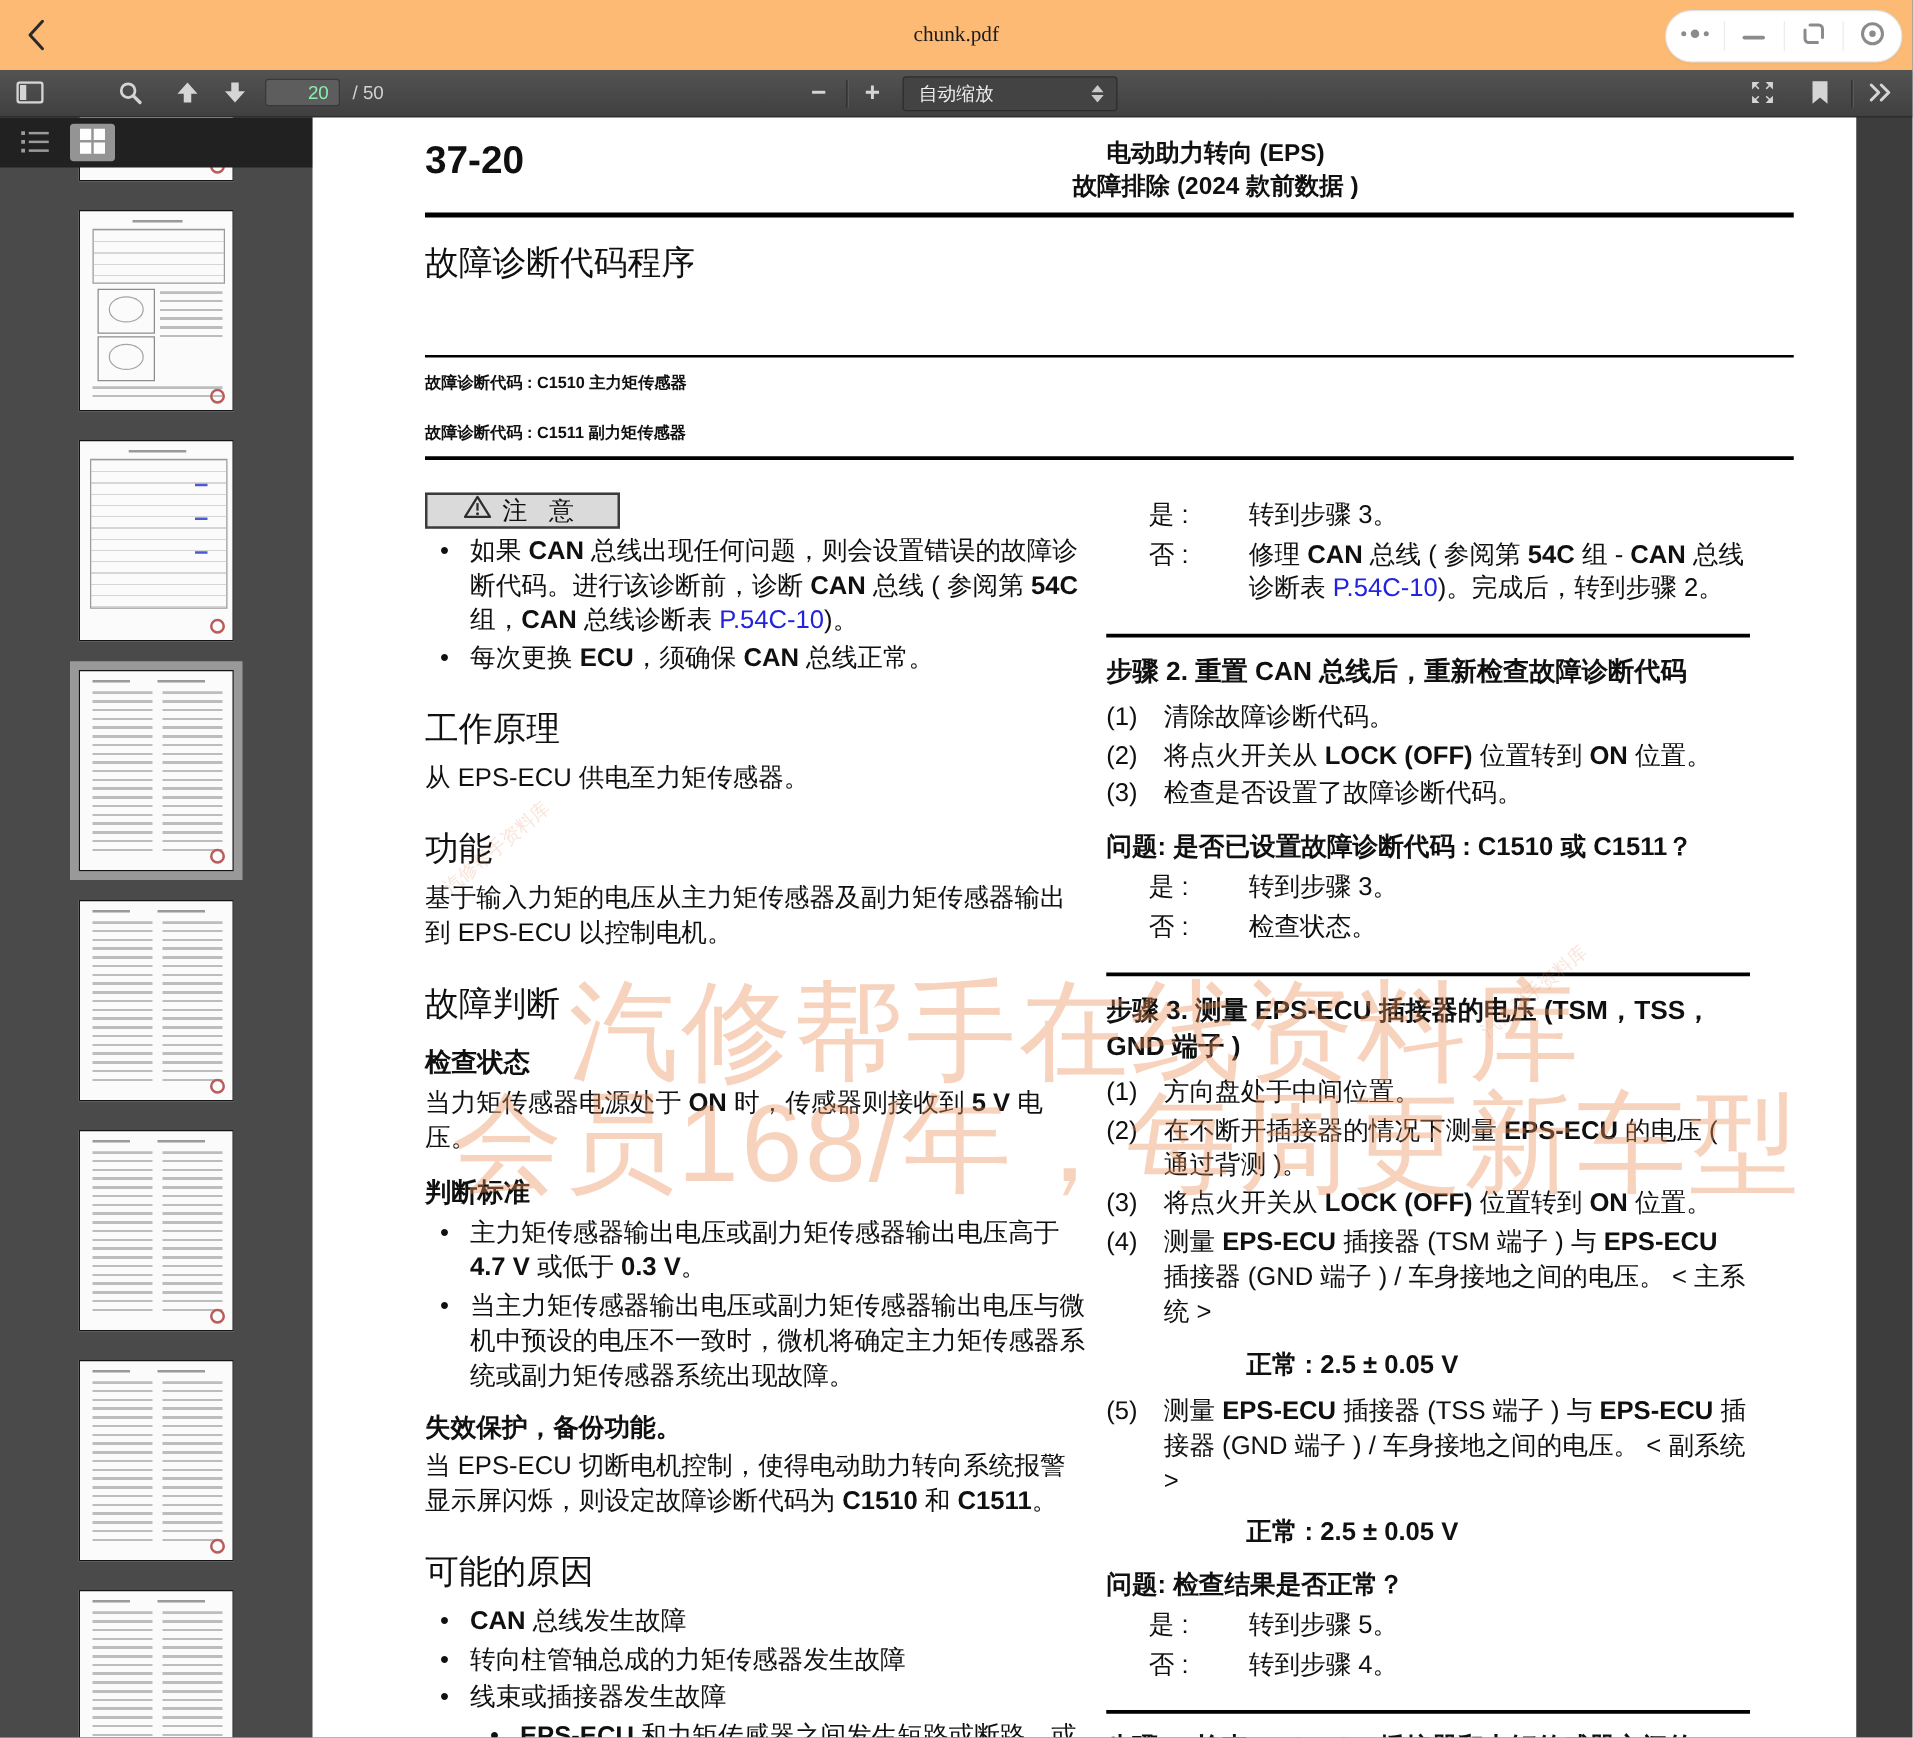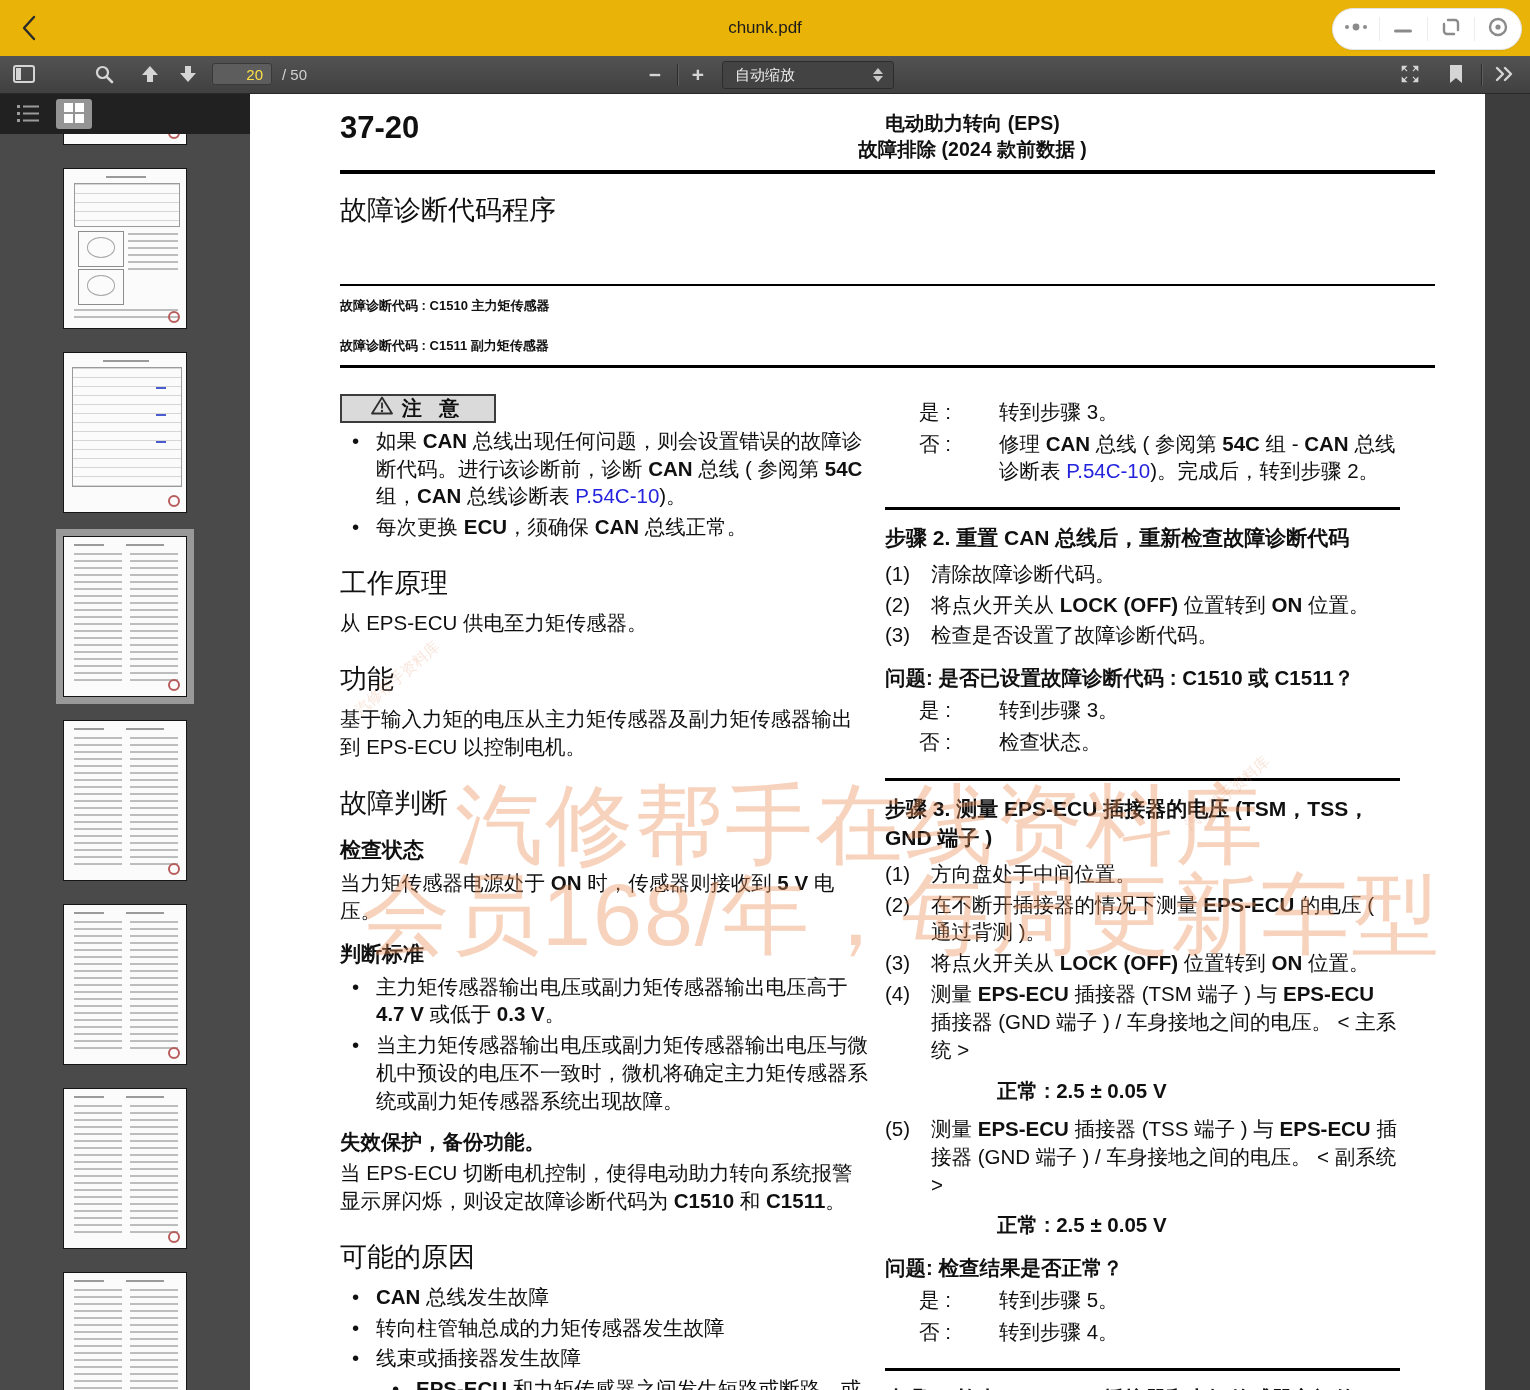--- a/index.html
+++ b/index.html
@@ -7,7 +7,7 @@
        font-family:"Liberation Sans","DejaVu Sans",sans-serif;position:relative;}
 
   
-  .appbar{position:absolute;left:0;top:0;width:1530px;height:58px;background:#eab308;}
+  .appbar{position:absolute;left:0;top:0;width:1530px;height:58px;background:#fdba74;font-family:Liberation Serif, serif;}
   .backbtn{position:absolute;left:14px;top:13px;width:32px;height:32px;cursor:pointer;
            display:flex;align-items:center;justify-content:center;background:none;border:none;}
   .apptitle{position:absolute;left:0;right:0;top:0;height:56px;line-height:56px;

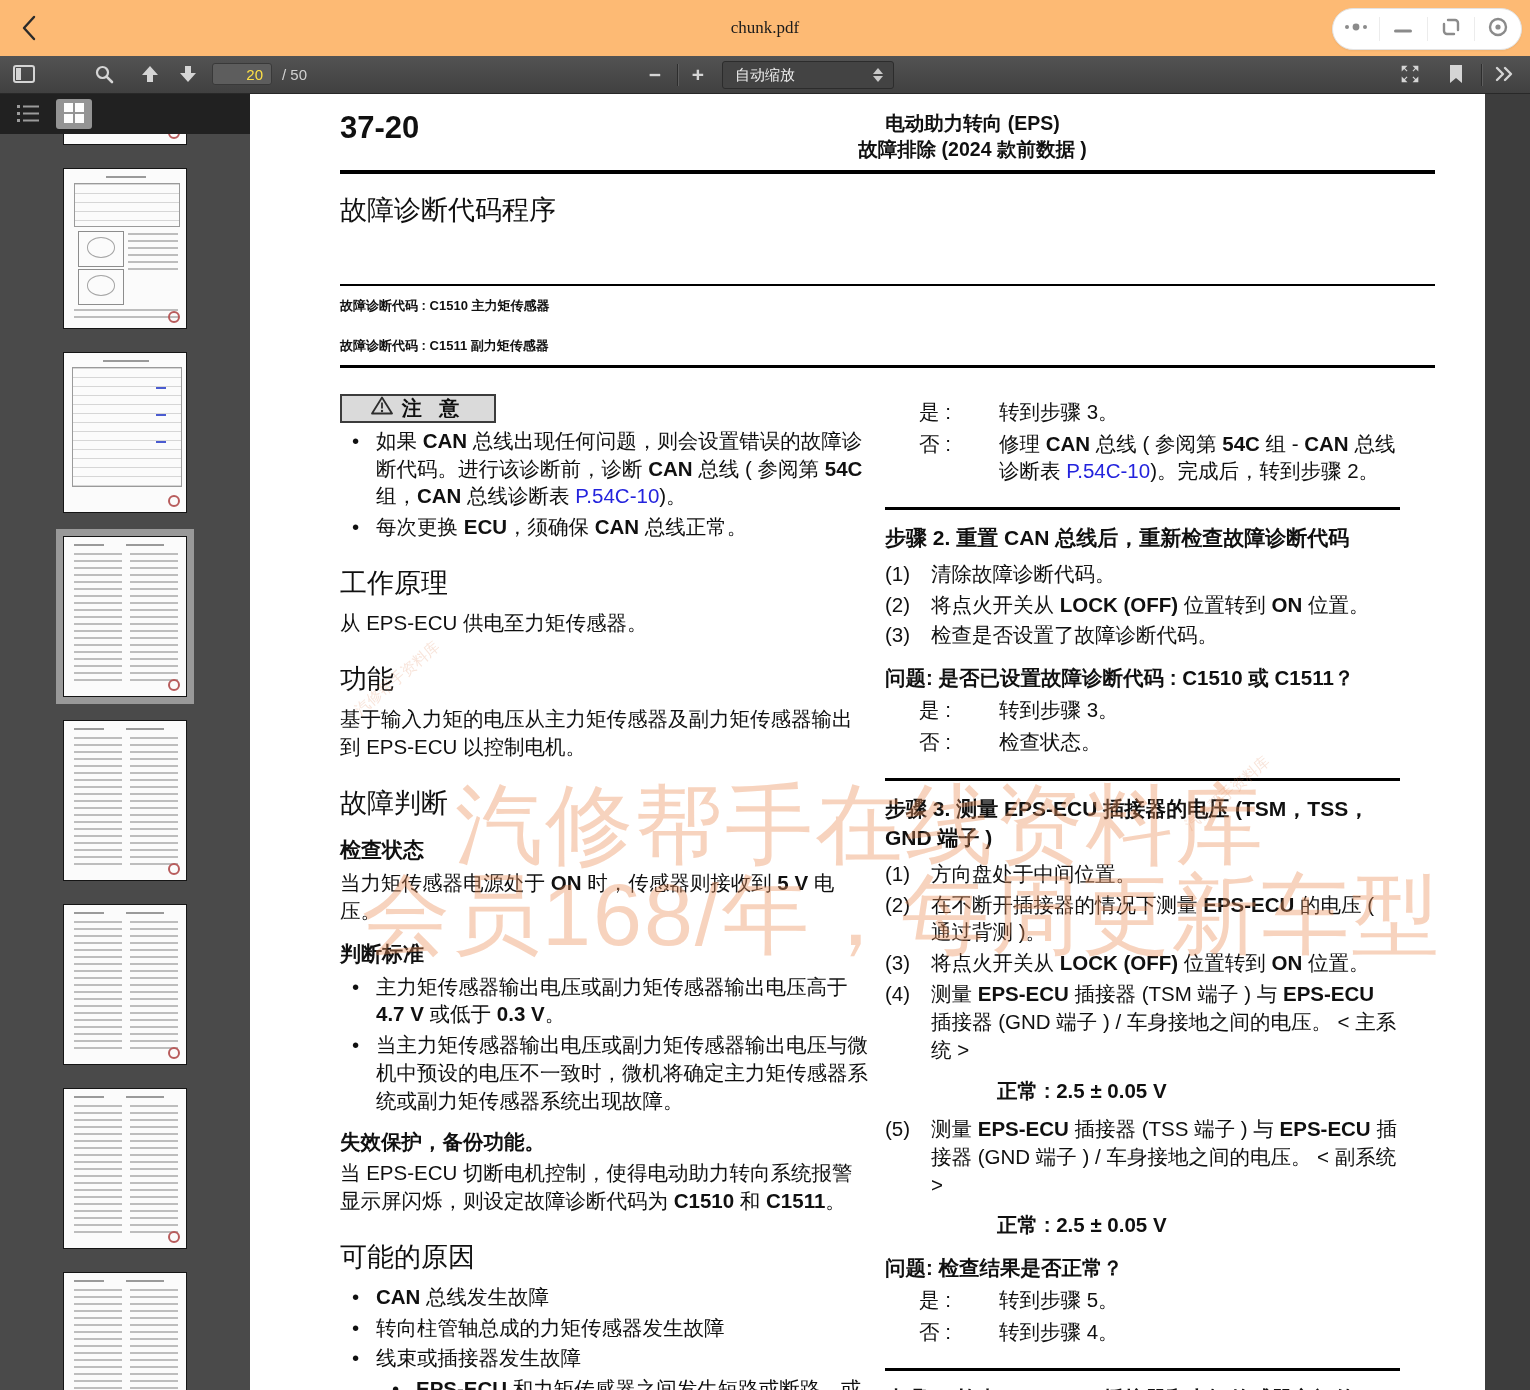--- a/index.html
+++ b/index.html
@@ -25,7 +25,7 @@
         justify-content:center;cursor:pointer;background:none;border:none;padding:0;}
   .tsep{position:absolute;top:8px;width:1px;height:22px;background:#2d2d2d;box-shadow:1px 0 0 #5e5e5e;}
   .pageinput{position:absolute;left:212px;top:7px;width:60px;height:22px;background:#5d5d5d;
-             border:1px solid #393939;border-radius:3px;color:#fde047;font-size:15px;text-align:right;
+             border:1px solid #393939;border-radius:3px;color:#86efac;font-size:15px;text-align:right;
              padding:0 8px;box-sizing:border-box;font-family:"Liberation Sans","DejaVu Sans",sans-serif;}
   .pagetotal{position:absolute;left:282px;top:0;height:38px;line-height:38px;color:#d2d2d2;font-size:15px;}
   .glyphbtn{color:#d5d5d5;font-size:21px;font-weight:bold;}

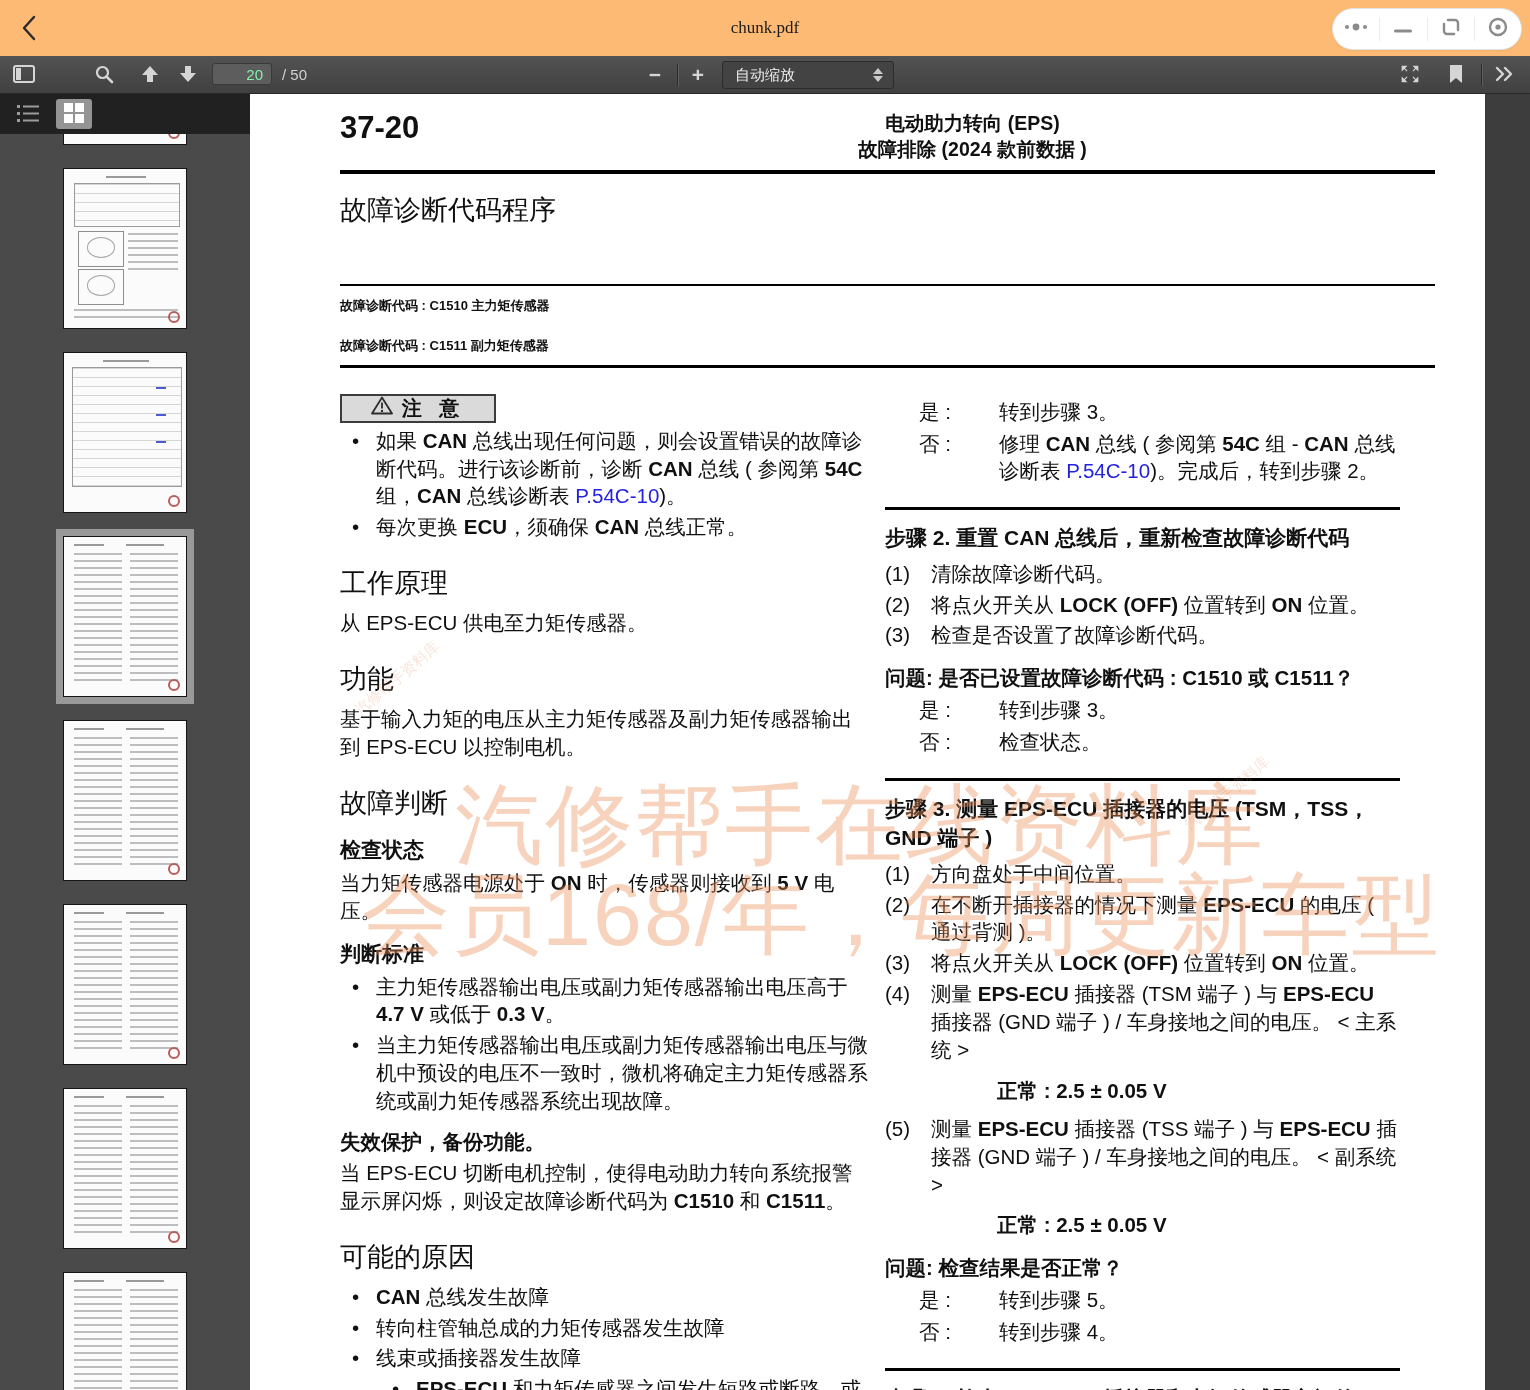--- a/index.html
+++ b/index.html
@@ -89,7 +89,7 @@
   .step{font-size:21px;font-weight:bold;line-height:1.4;margin:0 0 7px;}
   .chr{height:3px;background:#000;margin:22px 0 13px;}
   .cau{width:152px;height:25px;border:2px solid #3c3c3c;background:#dadada;display:flex;
-       align-items:center;justify-content:center;gap:9px;font-weight:bold;font-size:20px;
+       align-items:center;justify-content:center;gap:9px;font-weight:normal;font-size:20px;
        letter-spacing:6px;margin-bottom:4px;}
 
   

